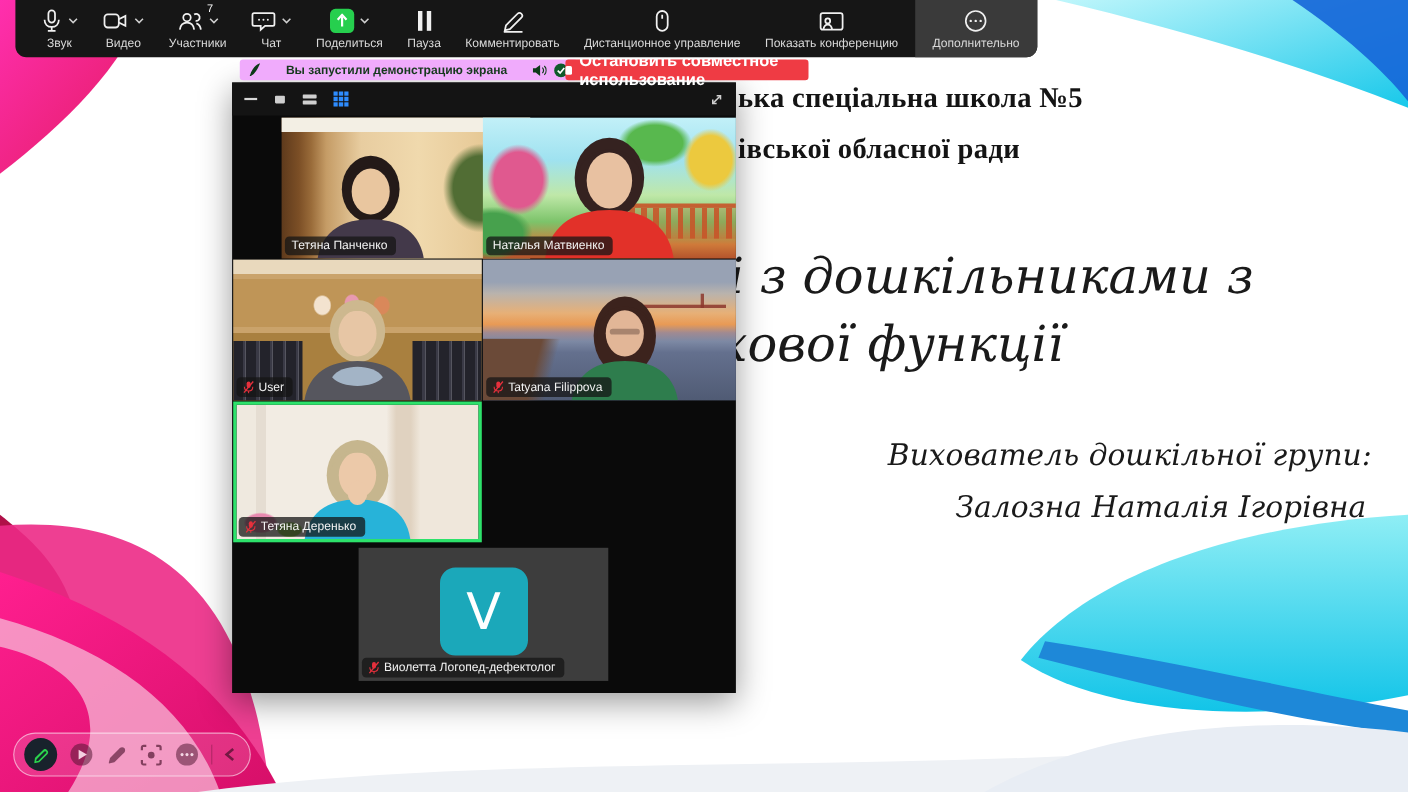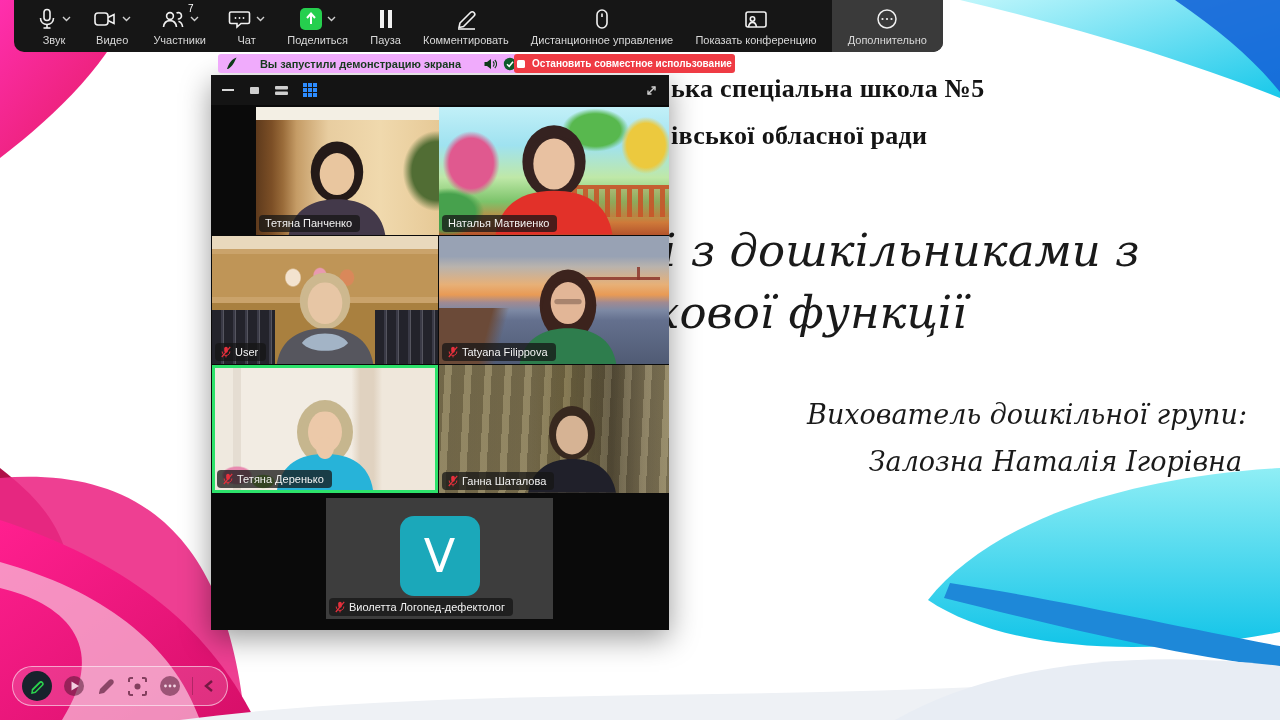--- a/index.html
+++ b/index.html
@@ -40,7 +40,7 @@
   #banner .btxt{flex:1;text-align:center;}
   #stopbtn{position:absolute;left:514px;top:54px;width:221px;height:19px;background:#ef3b44;
            border-radius:3px;display:flex;align-items:center;justify-content:center;gap:7px;
-           font-size:10px;font-weight:bold;color:#ffffff;z-index:25;cursor:pointer;}
+           font-size:15px;font-weight:bold;color:#ffffff;z-index:25;cursor:pointer;}
   #stopbtn .sq{width:8px;height:8px;background:#fff;border-radius:1.5px;}
 
   

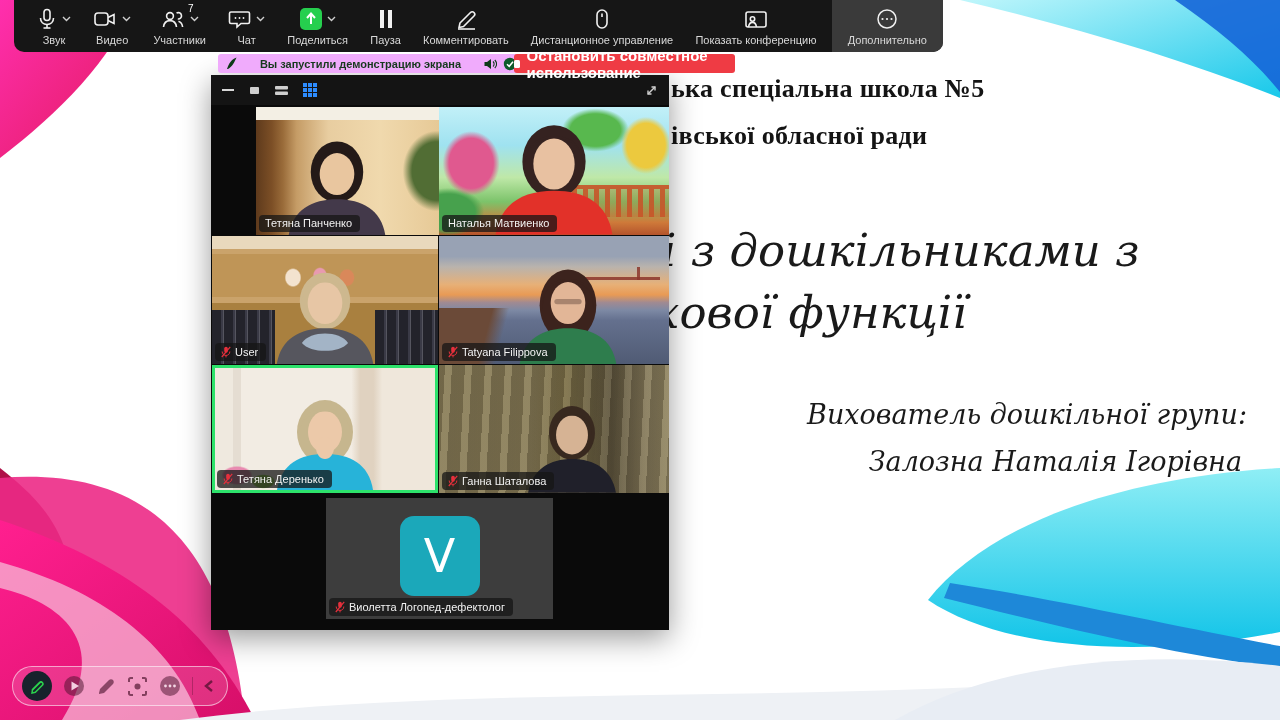--- a/index.html
+++ b/index.html
@@ -449,22 +449,6 @@
       </div>
     </div>
 
-    <div class="tile t6">
-      <svg class="person" viewBox="0 0 120 100" preserveAspectRatio="xMidYMax meet">
-        <ellipse class="hairb" cx="60" cy="40" rx="23" ry="27"></ellipse>
-        <path class="body" d="M16,100 C20,76 38,66 60,66 C82,66 100,76 104,100 Z"></path>
-        <ellipse class="face" cx="60" cy="42" rx="16" ry="19.5"></ellipse>
-        <path class="hairt" d="M40,42 C37,16 83,16 80,42 C80,26 72,21 60,21 C48,21 42,26 40,42 Z"></path>
-      </svg>
-      <div class="ntag">
-        <svg width="10" height="12" viewBox="0 0 10 12">
-            <rect x="3.2" y="0.8" width="3.6" height="6" rx="1.8" fill="#e5303c"></rect>
-            <path d="M1.2,5.5 C1.2,8 2.8,9.4 5,9.4 C7.2,9.4 8.8,8 8.8,5.5 M5,9.4 L5,11.4" stroke="#e5303c" stroke-width="1" fill="none"></path>
-            <line x1="0.8" y1="11" x2="9.2" y2="0.8" stroke="#e5303c" stroke-width="1.2"></line>
-          </svg>
-        <span>Ганна Шаталова</span>
-      </div>
-    </div>
 
     <div class="tile t7">
       <div class="avatar">

